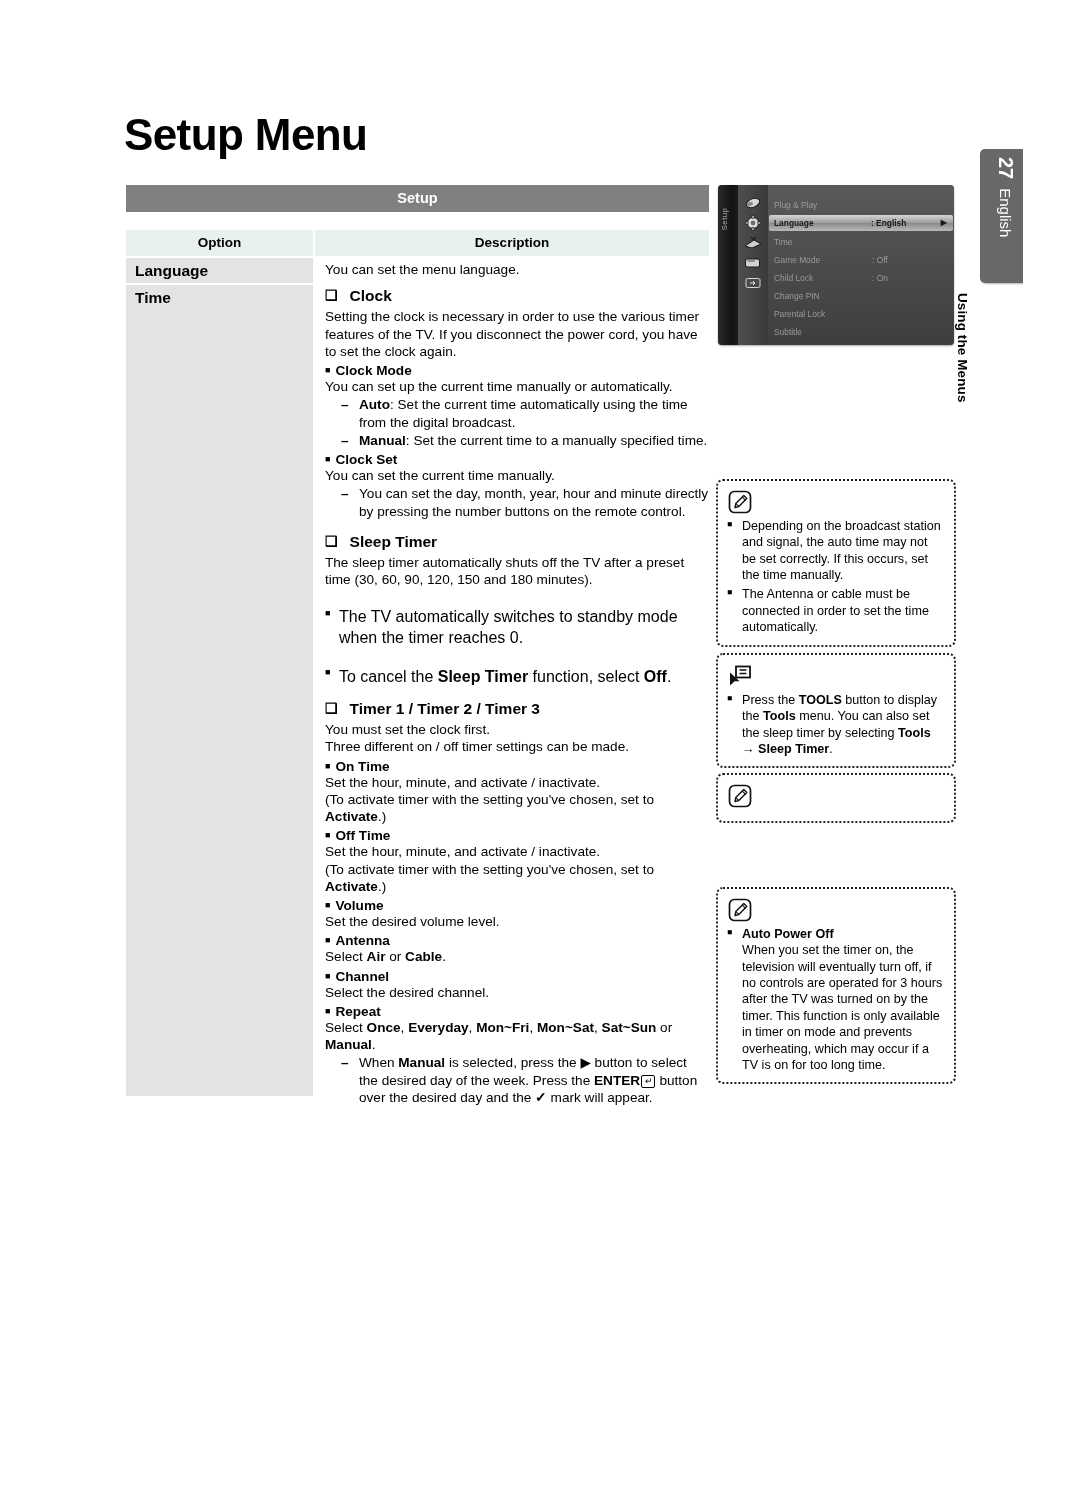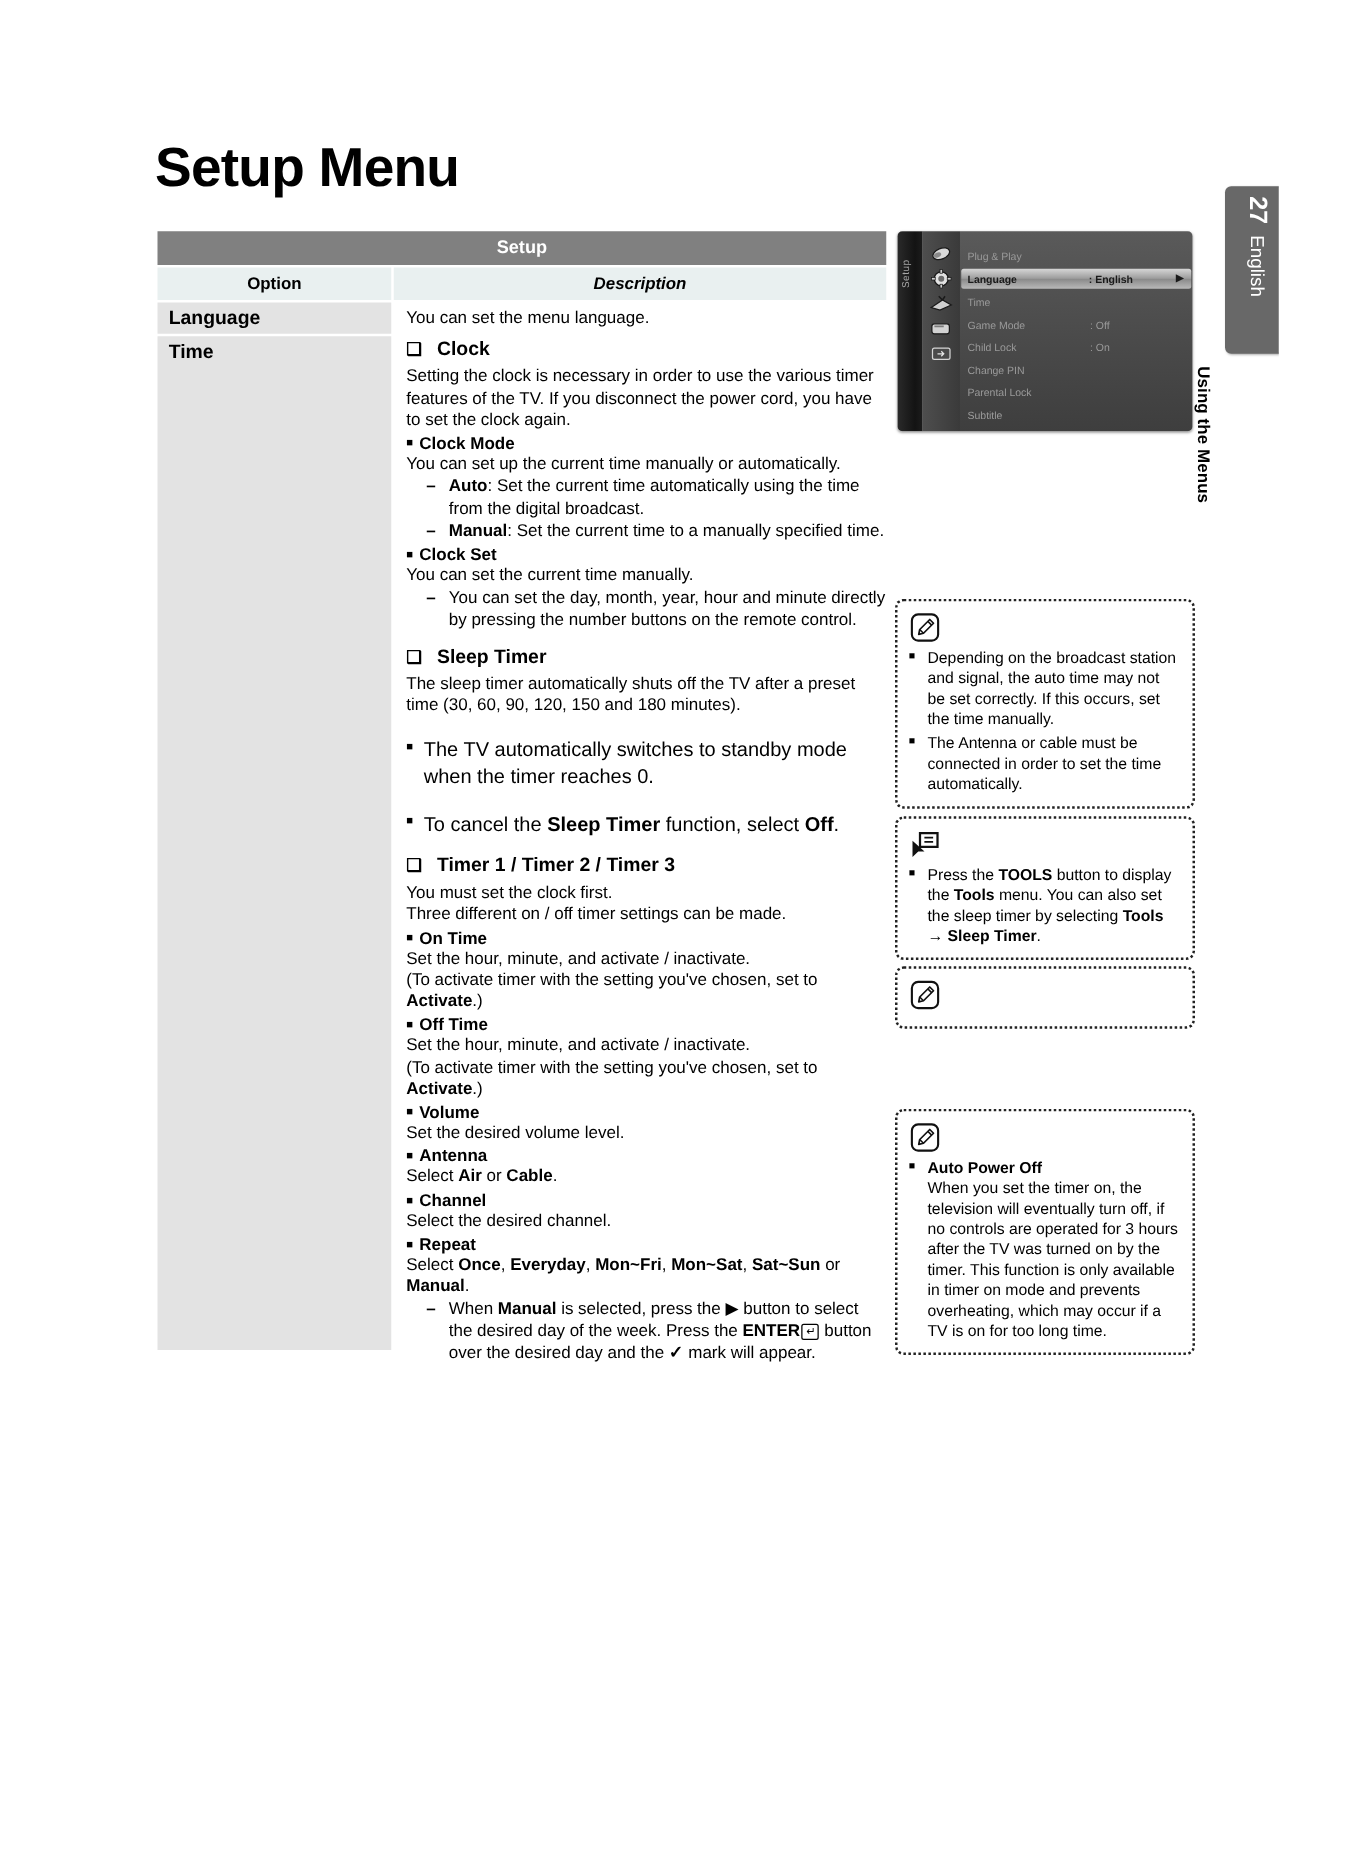--- a/index.html
+++ b/index.html
@@ -208,7 +208,7 @@
     top: 184px;
     width: 236px;
     height: 160px;
-    background: #a3a3a3;
+    background: #1d4ed8;
     border-radius: 4px;
     overflow: hidden;
     box-shadow: 0 1px 2px rgba(0,0,0,0.35);

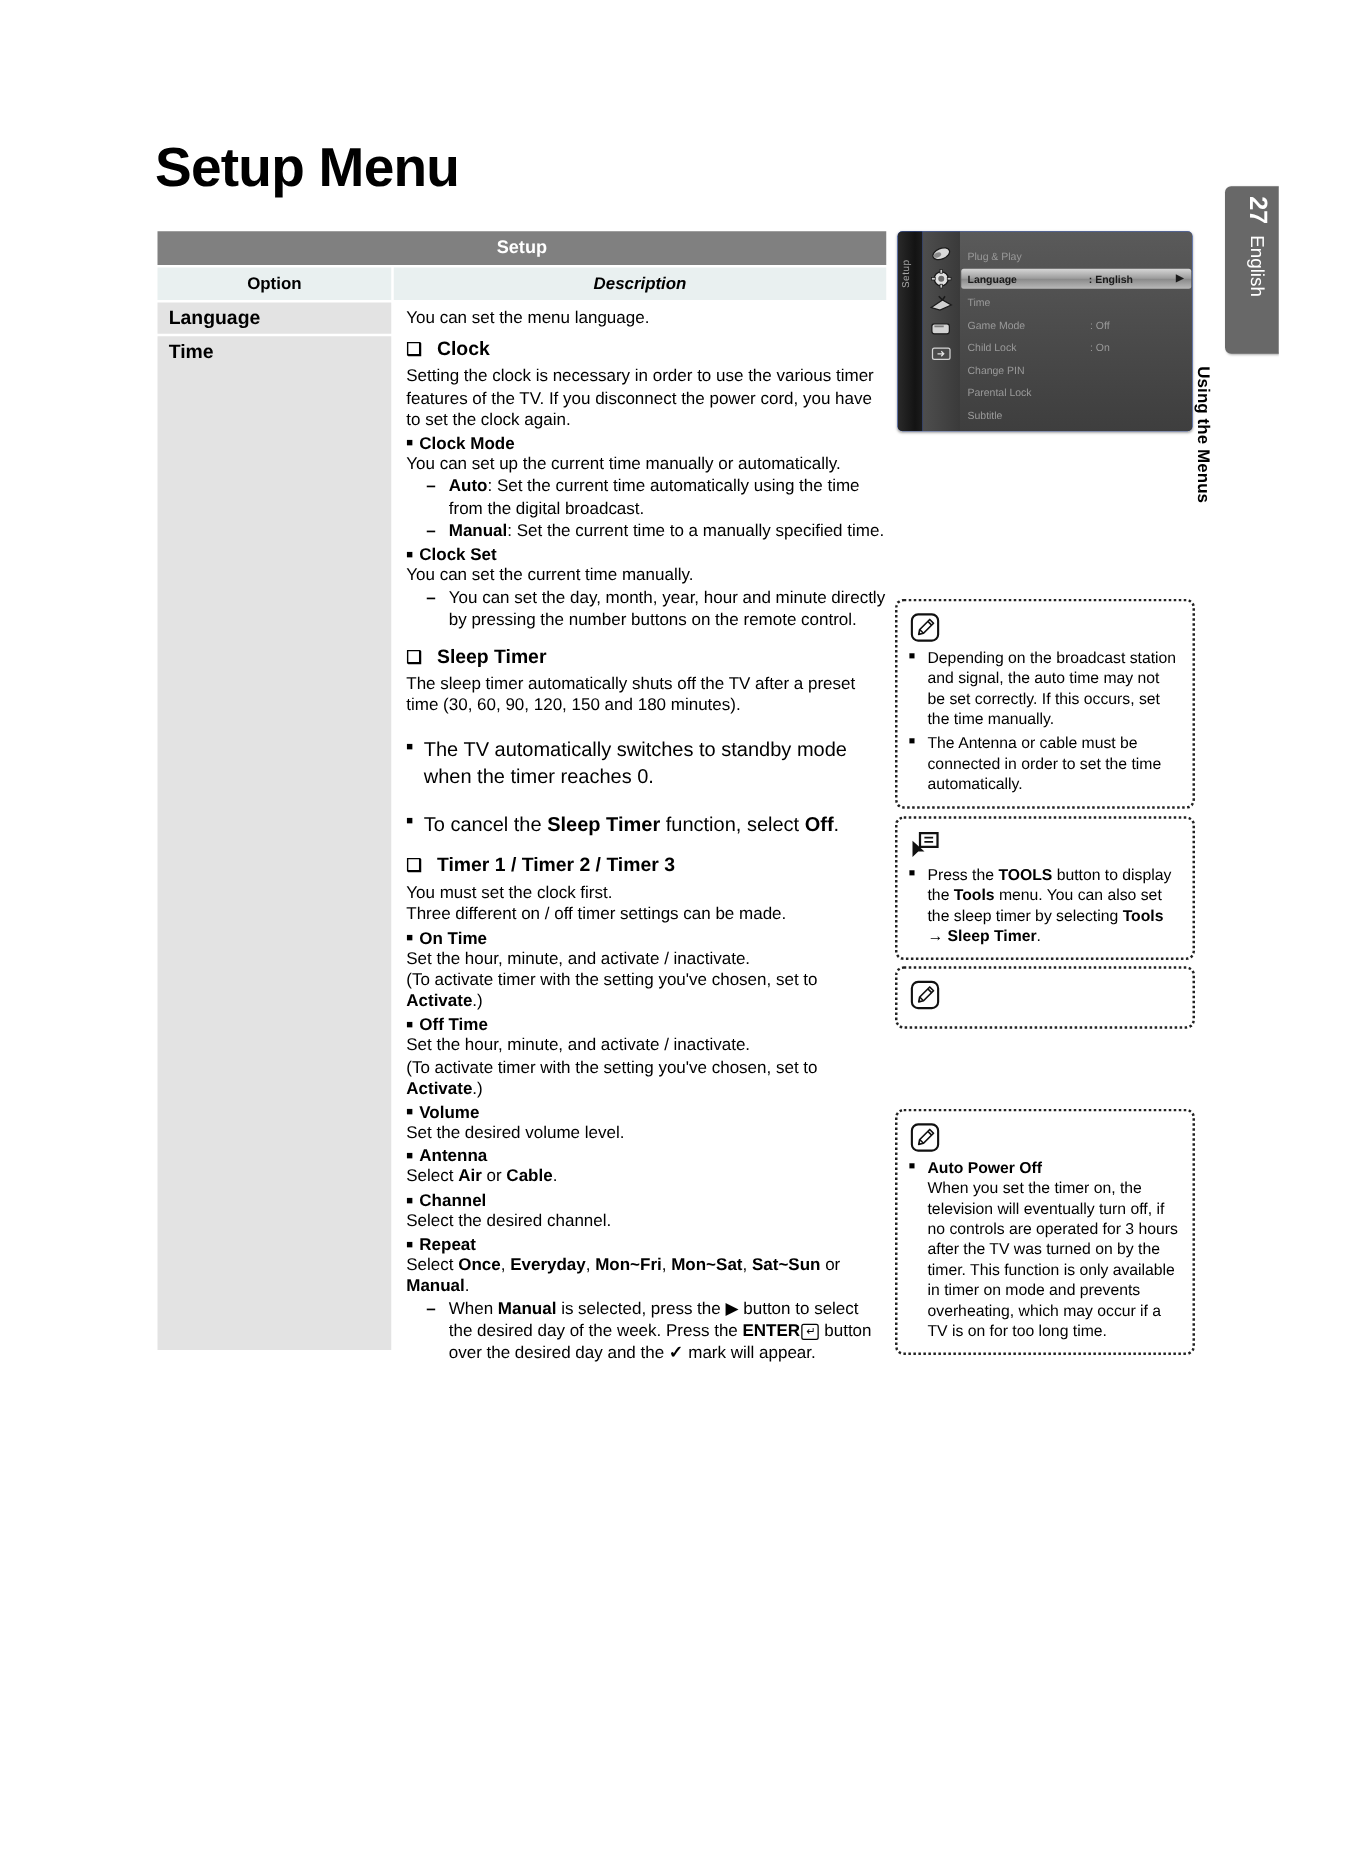--- a/index.html
+++ b/index.html
@@ -97,7 +97,7 @@
   }
   .tbl-subhead {
     display: flex;
-    margin-top: 2px;
+    margin-top: 18px;
     align-items: flex-end;
   }
   .tbl-subhead .col-opt {

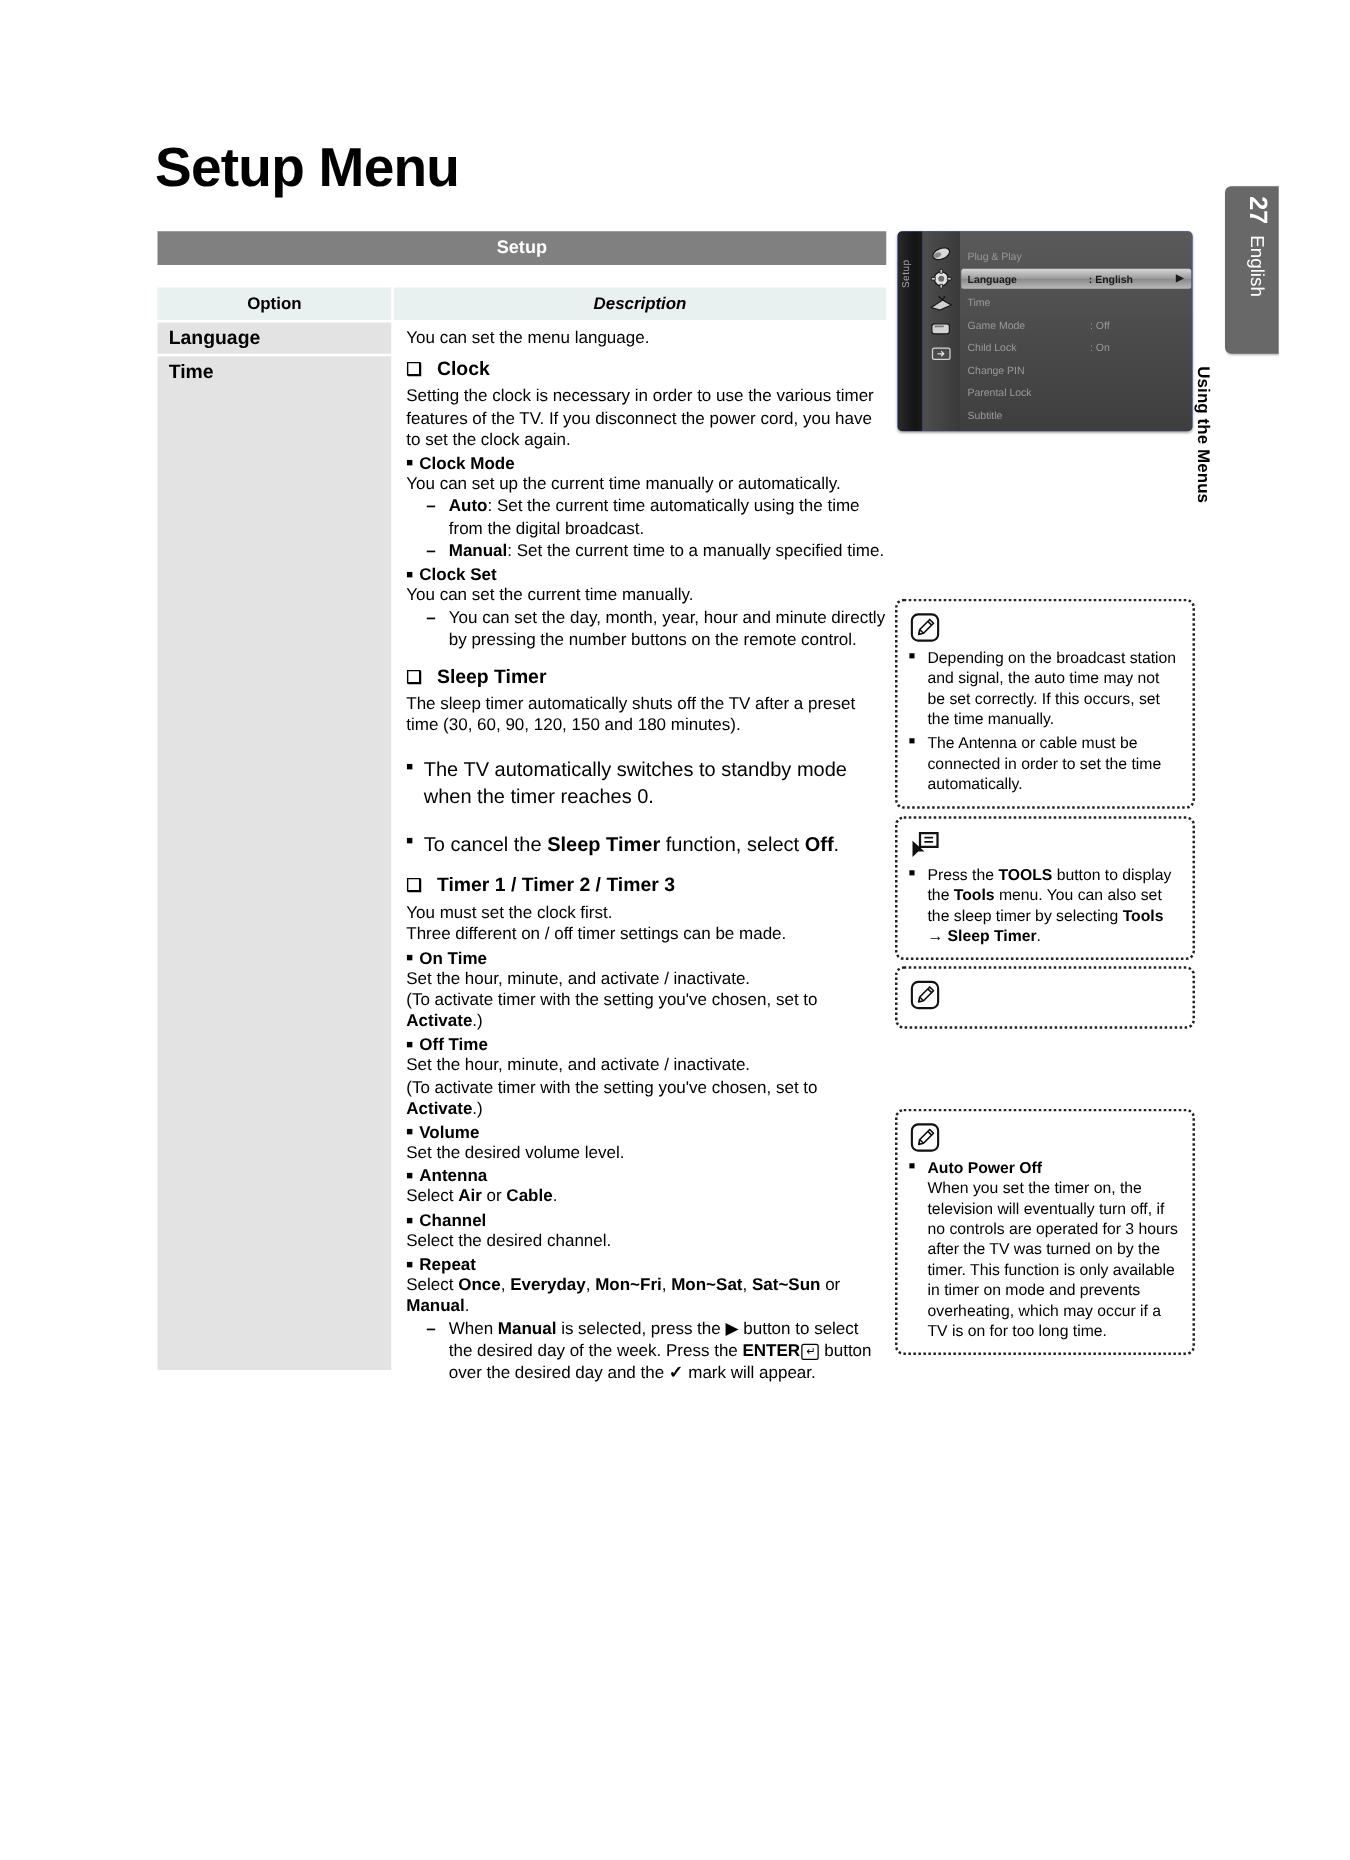--- a/index.html
+++ b/index.html
@@ -116,7 +116,6 @@
     font-size: 13.5px;
     font-weight: bold;
     padding: 5px 0 6px 0;
-    font-style: italic;
   }
   .tbl-body { display: flex; margin-top: 2px; }
   .col-left { width: 187px; }

